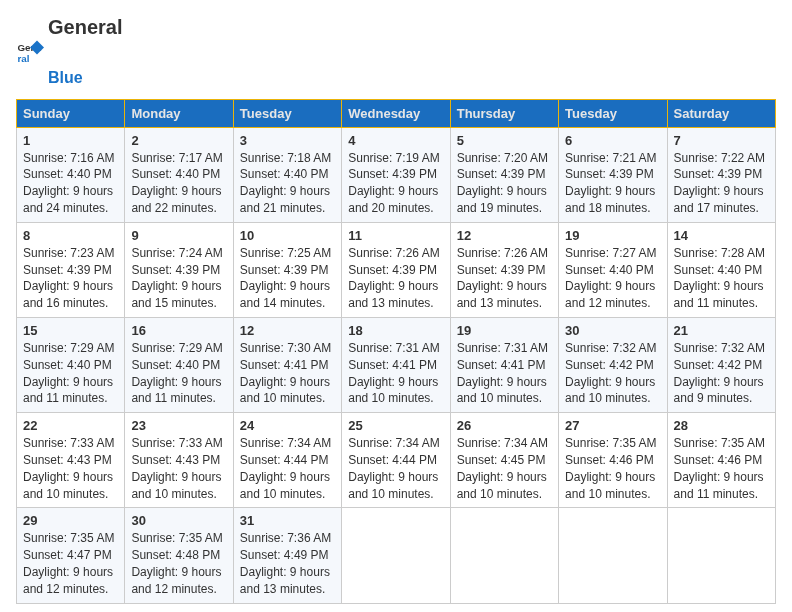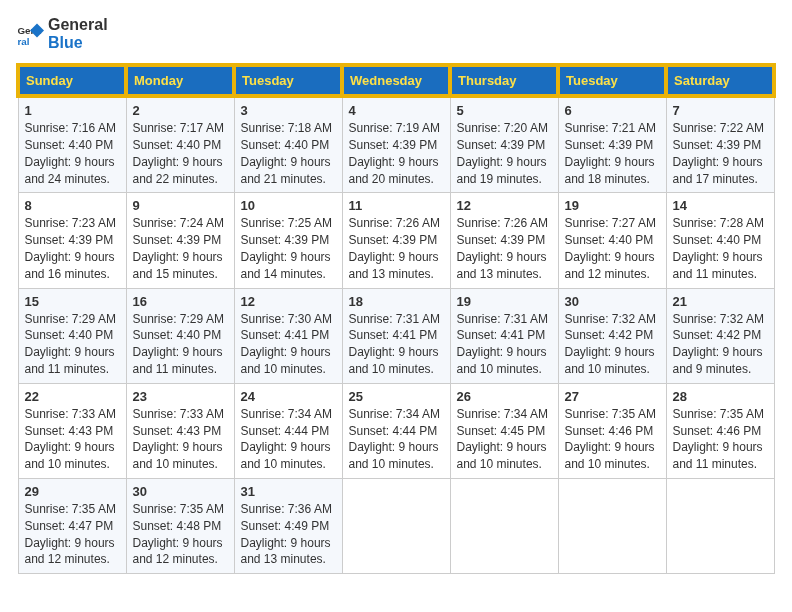--- a/index.html
+++ b/index.html
@@ -92,7 +92,7 @@
       <polygon points="30,5 40,15 30,25 20,15" fill="#1a73c8"></polygon>
     </svg>
     <div>
-      <div style="font-size:16px;font-weight:bold;color:#333;line-height:1.1;">General</div>
+      <div style="font-size:20px;font-weight:bold;color:#333;line-height:1.1;">General</div>
       <div style="font-size:16px;font-weight:bold;color:#1a73c8;line-height:1.1;">Blue</div>
     </div>
   </div>

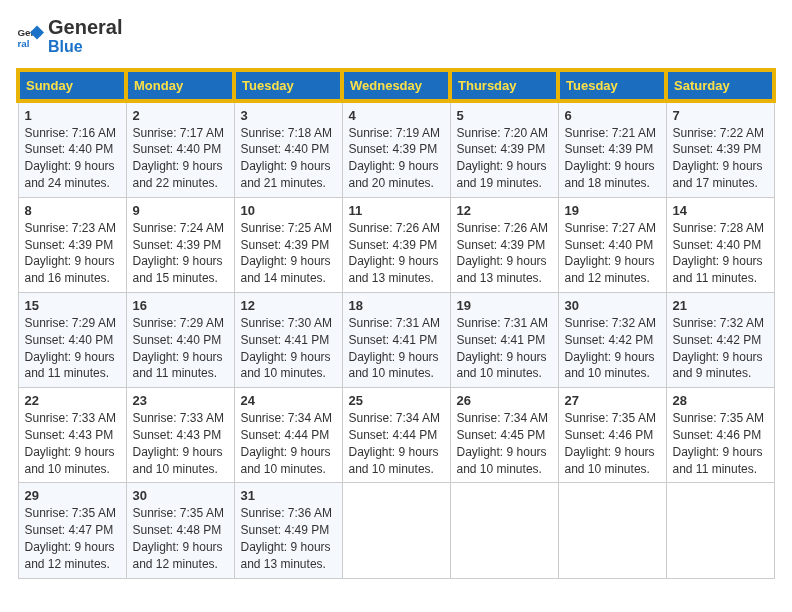--- a/index.html
+++ b/index.html
@@ -93,7 +93,7 @@
     </svg>
     <div>
       <div style="font-size:20px;font-weight:bold;color:#333;line-height:1.1;">General</div>
-      <div style="font-size:16px;font-weight:bold;color:#1a73c8;line-height:1.1;">Blue</div>
+      <div style="font-size:16px;font-weight:bold;color:#1a73c8;line-height:1.1;margin-top:31px;">Blue</div>
     </div>
   </div>
   <div class="title-block">

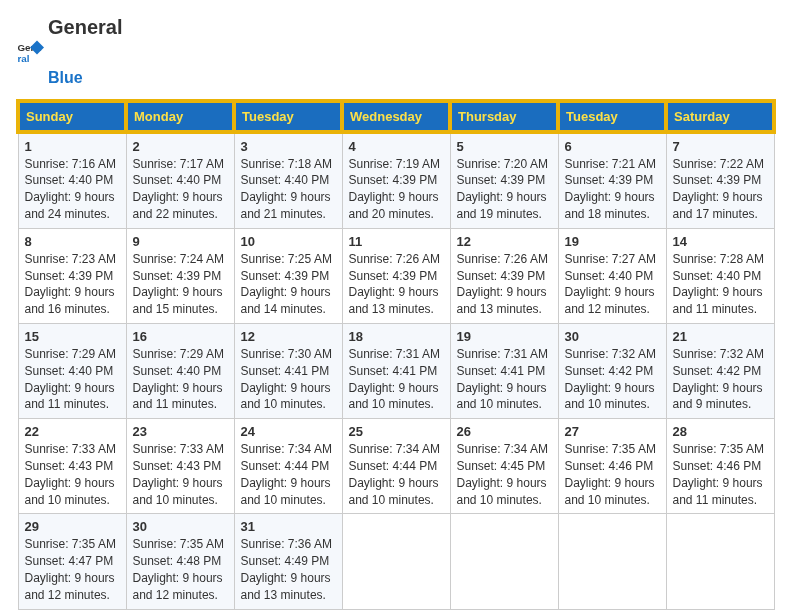--- a/index.html
+++ b/index.html
@@ -45,12 +45,12 @@
     }
     thead tr th {
       background-color: #1a6dbf;
-      color: #fde047;
+      color: #e5e5e5;
       text-align: left;
       padding: 6px 6px;
       font-size: 13px;
       font-weight: bold;
-      border: 4px solid #eab308;
+      border: 1px solid #eab308;
     }
     tbody tr td {
       border: 1px solid #ccc;

